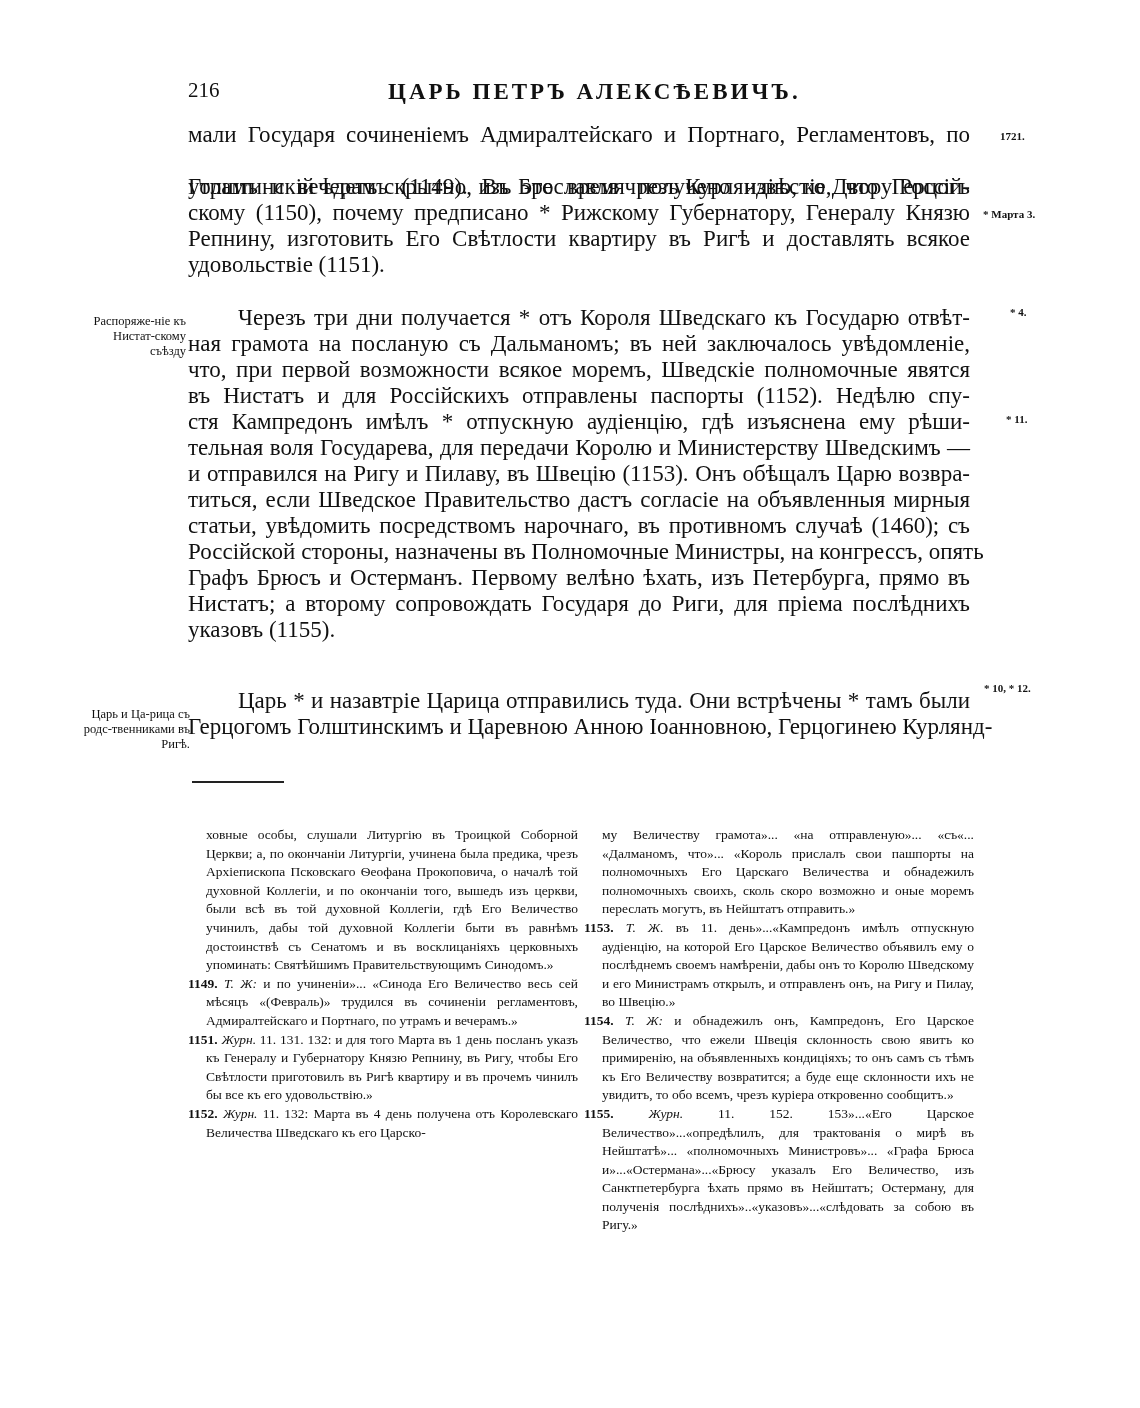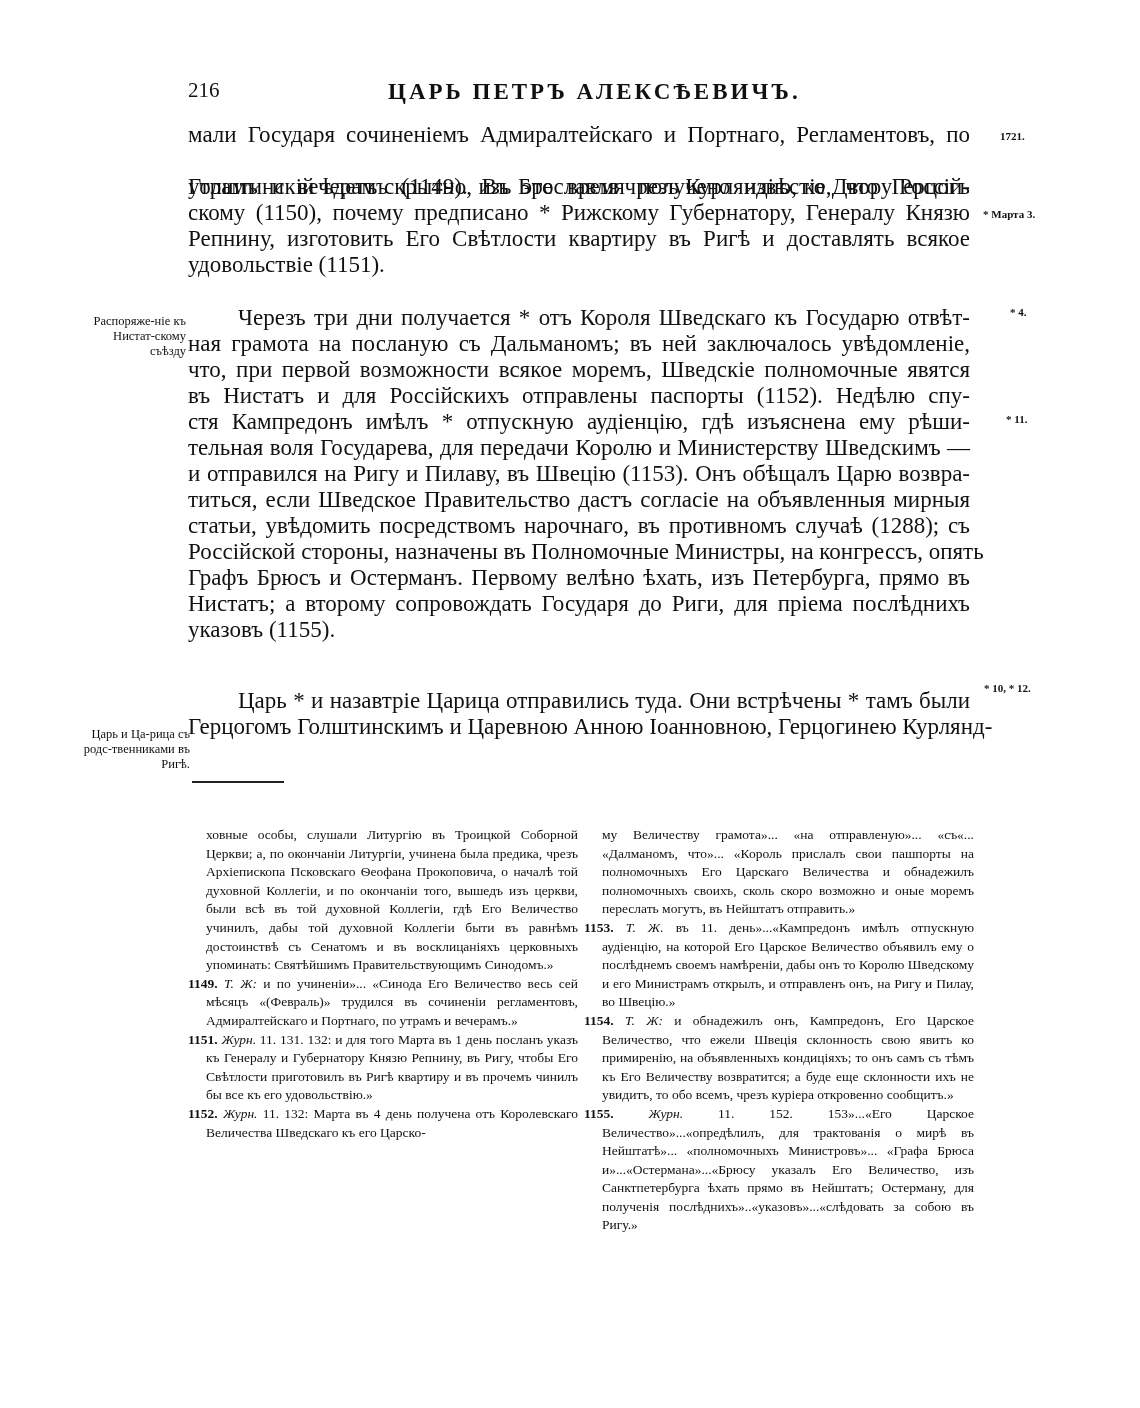--- a/index.html
+++ b/index.html
@@ -55,7 +55,7 @@
     <div class="main-line" style="top:435px;">тельная воля Государева, для передачи Королю и Министерству Шведскимъ —</div>
     <div class="main-line" style="top:461px;">и отправился на Ригу и Пилаву, въ Швецію (1153). Онъ обѣщалъ Царю возвра-</div>
     <div class="main-line" style="top:487px;">титься, если Шведское Правительство дастъ согласіе на объявленныя мирныя</div>
-    <div class="main-line" style="top:513px;">статьи, увѣдомить посредствомъ нарочнаго, въ противномъ случаѣ (1288); съ</div>
+    <div class="main-line" style="top:513px;">статьи, увѣдомить посредствомъ нарочнаго, въ противномъ случаѣ (1460); съ</div>
     <div class="main-line" style="top:539px;">Россійской стороны, назначены въ Полномочные Министры, на конгрессъ, опять</div>
     <div class="main-line" style="top:565px;">Графъ Брюсъ и Остерманъ. Первому велѣно ѣхать, изъ Петербурга, прямо въ</div>
     <div class="main-line" style="top:591px;">Нистатъ; а второму сопровождать Государя до Риги, для пріема послѣднихъ</div>

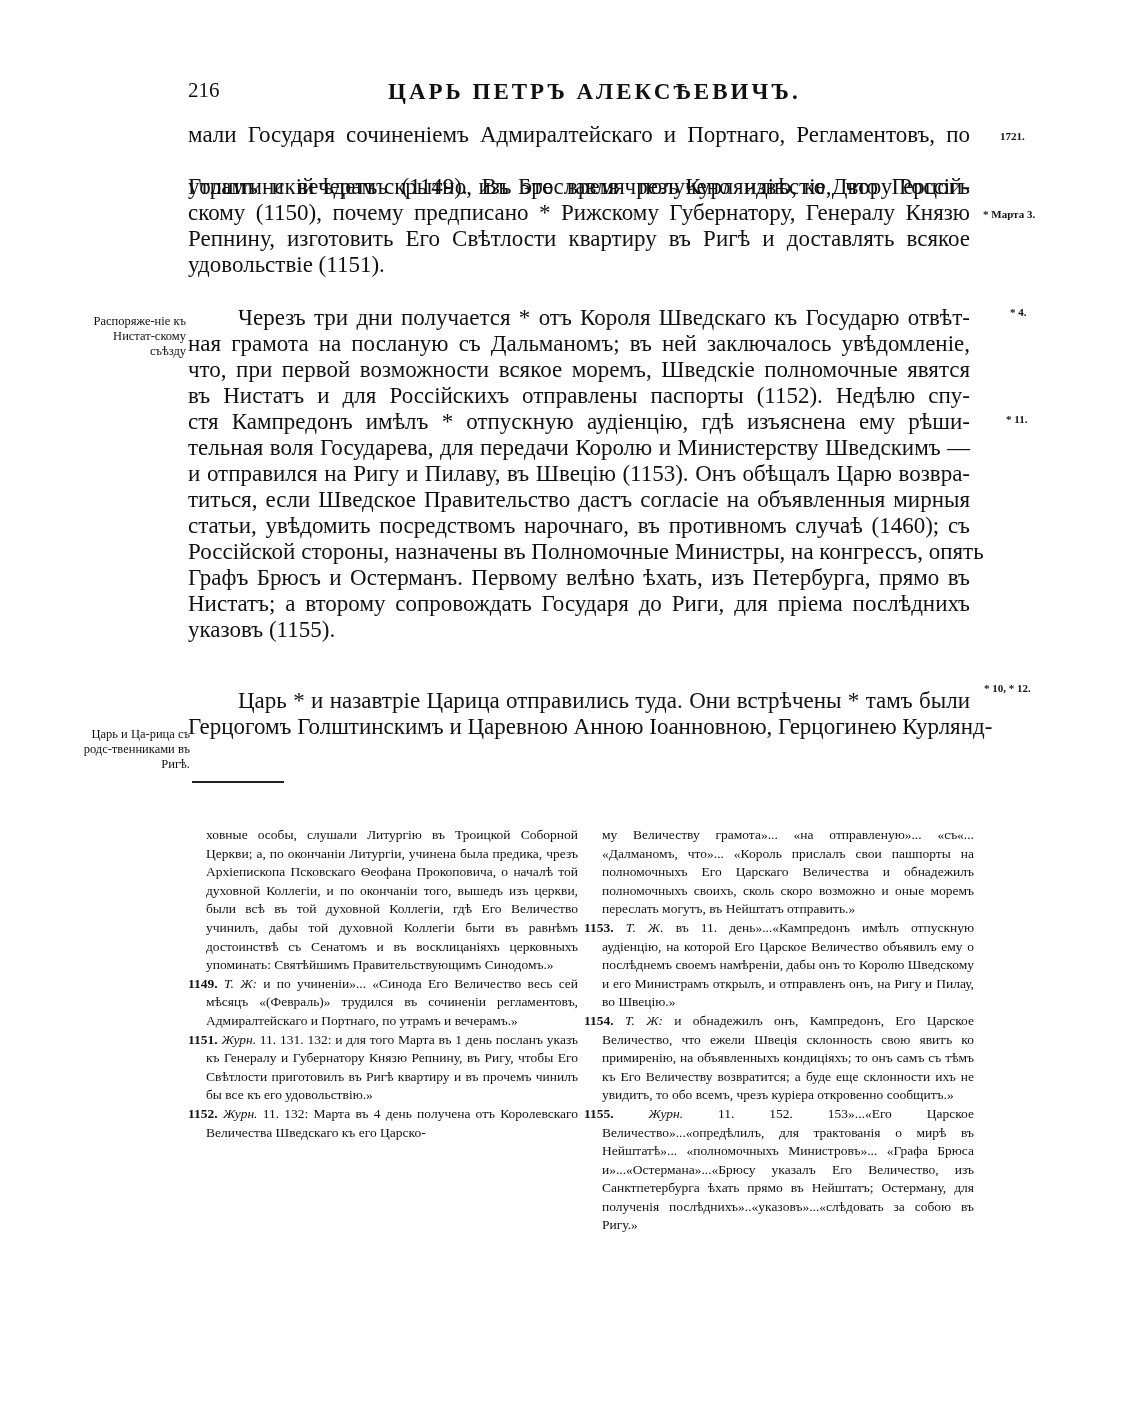--- a/index.html
+++ b/index.html
@@ -35,7 +35,7 @@
   <div class="date-note" style="left:984px; top:682px;">* 10, * 12.</div>
 
   <div class="side-note" style="left:76px; top:314px; width:110px;">Распоряже-ніе къ Нистат-скому съѣзду</div>
-  <div class="side-note" style="left:80px; top:727px; width:110px;">Царь и Ца-рица съ родс-твенниками въ Ригѣ.</div>
+  <div class="side-note" style="left:80px; top:707px; width:110px;">Царь и Ца-рица съ родс-твенниками въ Ригѣ.</div>
 
   <div>
     <div class="main-line" style="top:122px;">мали Государя сочиненіемъ Адмиралтейскаго и Портнаго, Регламентовъ, по</div>

